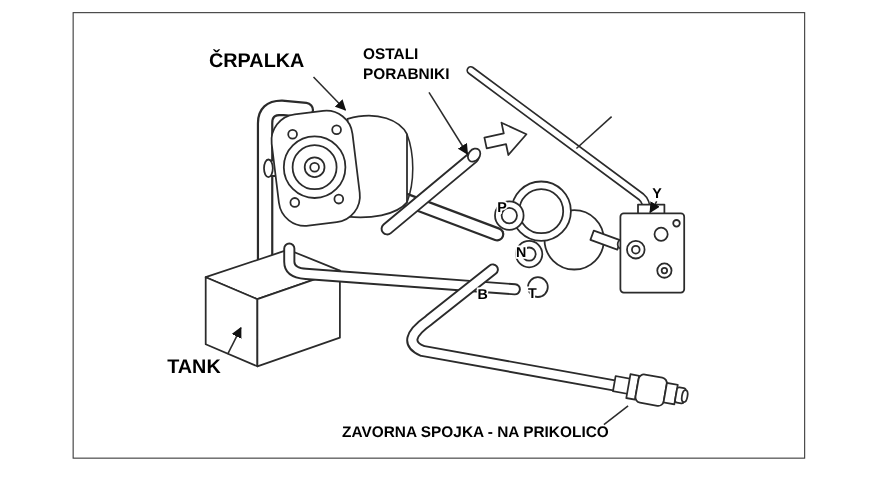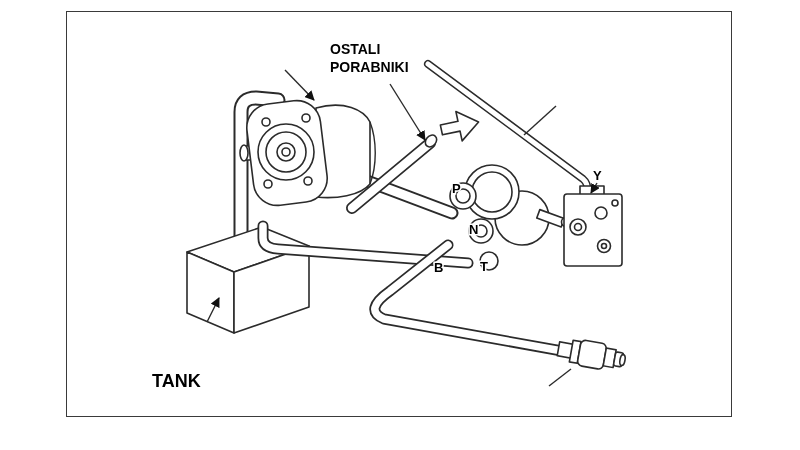--- a/index.html
+++ b/index.html
@@ -134,6 +134,7 @@
     <text class="port-text" x="593" y="180">Y</text>
   </svg>
 
+  <div class="lbl lbl-lg" style="left:190px; top:45px;">ČRPALKA</div>
 
   <div class="lbl" style="left:330px; top:40px;">
     <div>OSTALI</div>

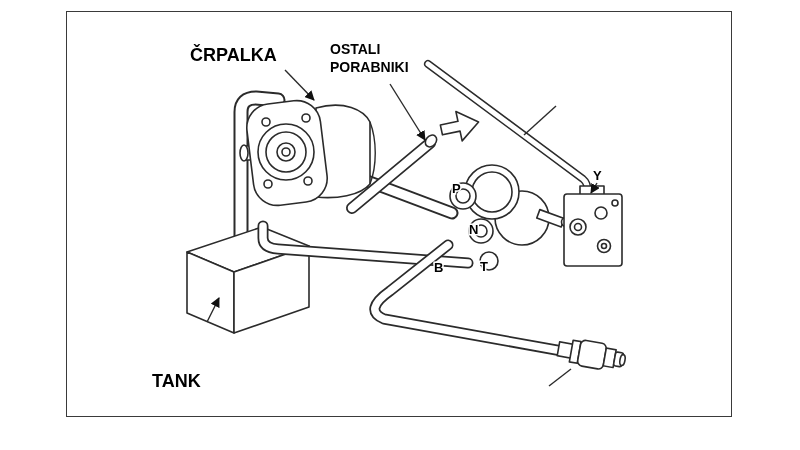--- a/index.html
+++ b/index.html
@@ -142,7 +142,7 @@
   </div>
 
 
-  <div class="lbl lbl-lg" style="left:152px; top:323px;margin-top:48px;">TANK</div>
+  <div class="lbl lbl-lg" style="left:152px; top:323px;">TANK</div>
 
 </div>
 

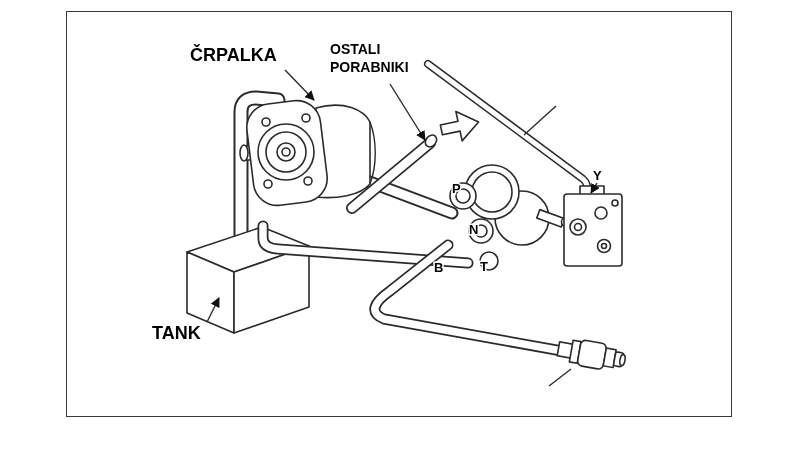--- a/index.html
+++ b/index.html
@@ -144,6 +144,7 @@
 
   <div class="lbl lbl-lg" style="left:152px; top:323px;">TANK</div>
 
+  <div class="lbl" style="left:311px; top:383px;">ZAVORNA SPOJKA - NA PRIKOLICO</div>
 </div>
 
 </body></html>

